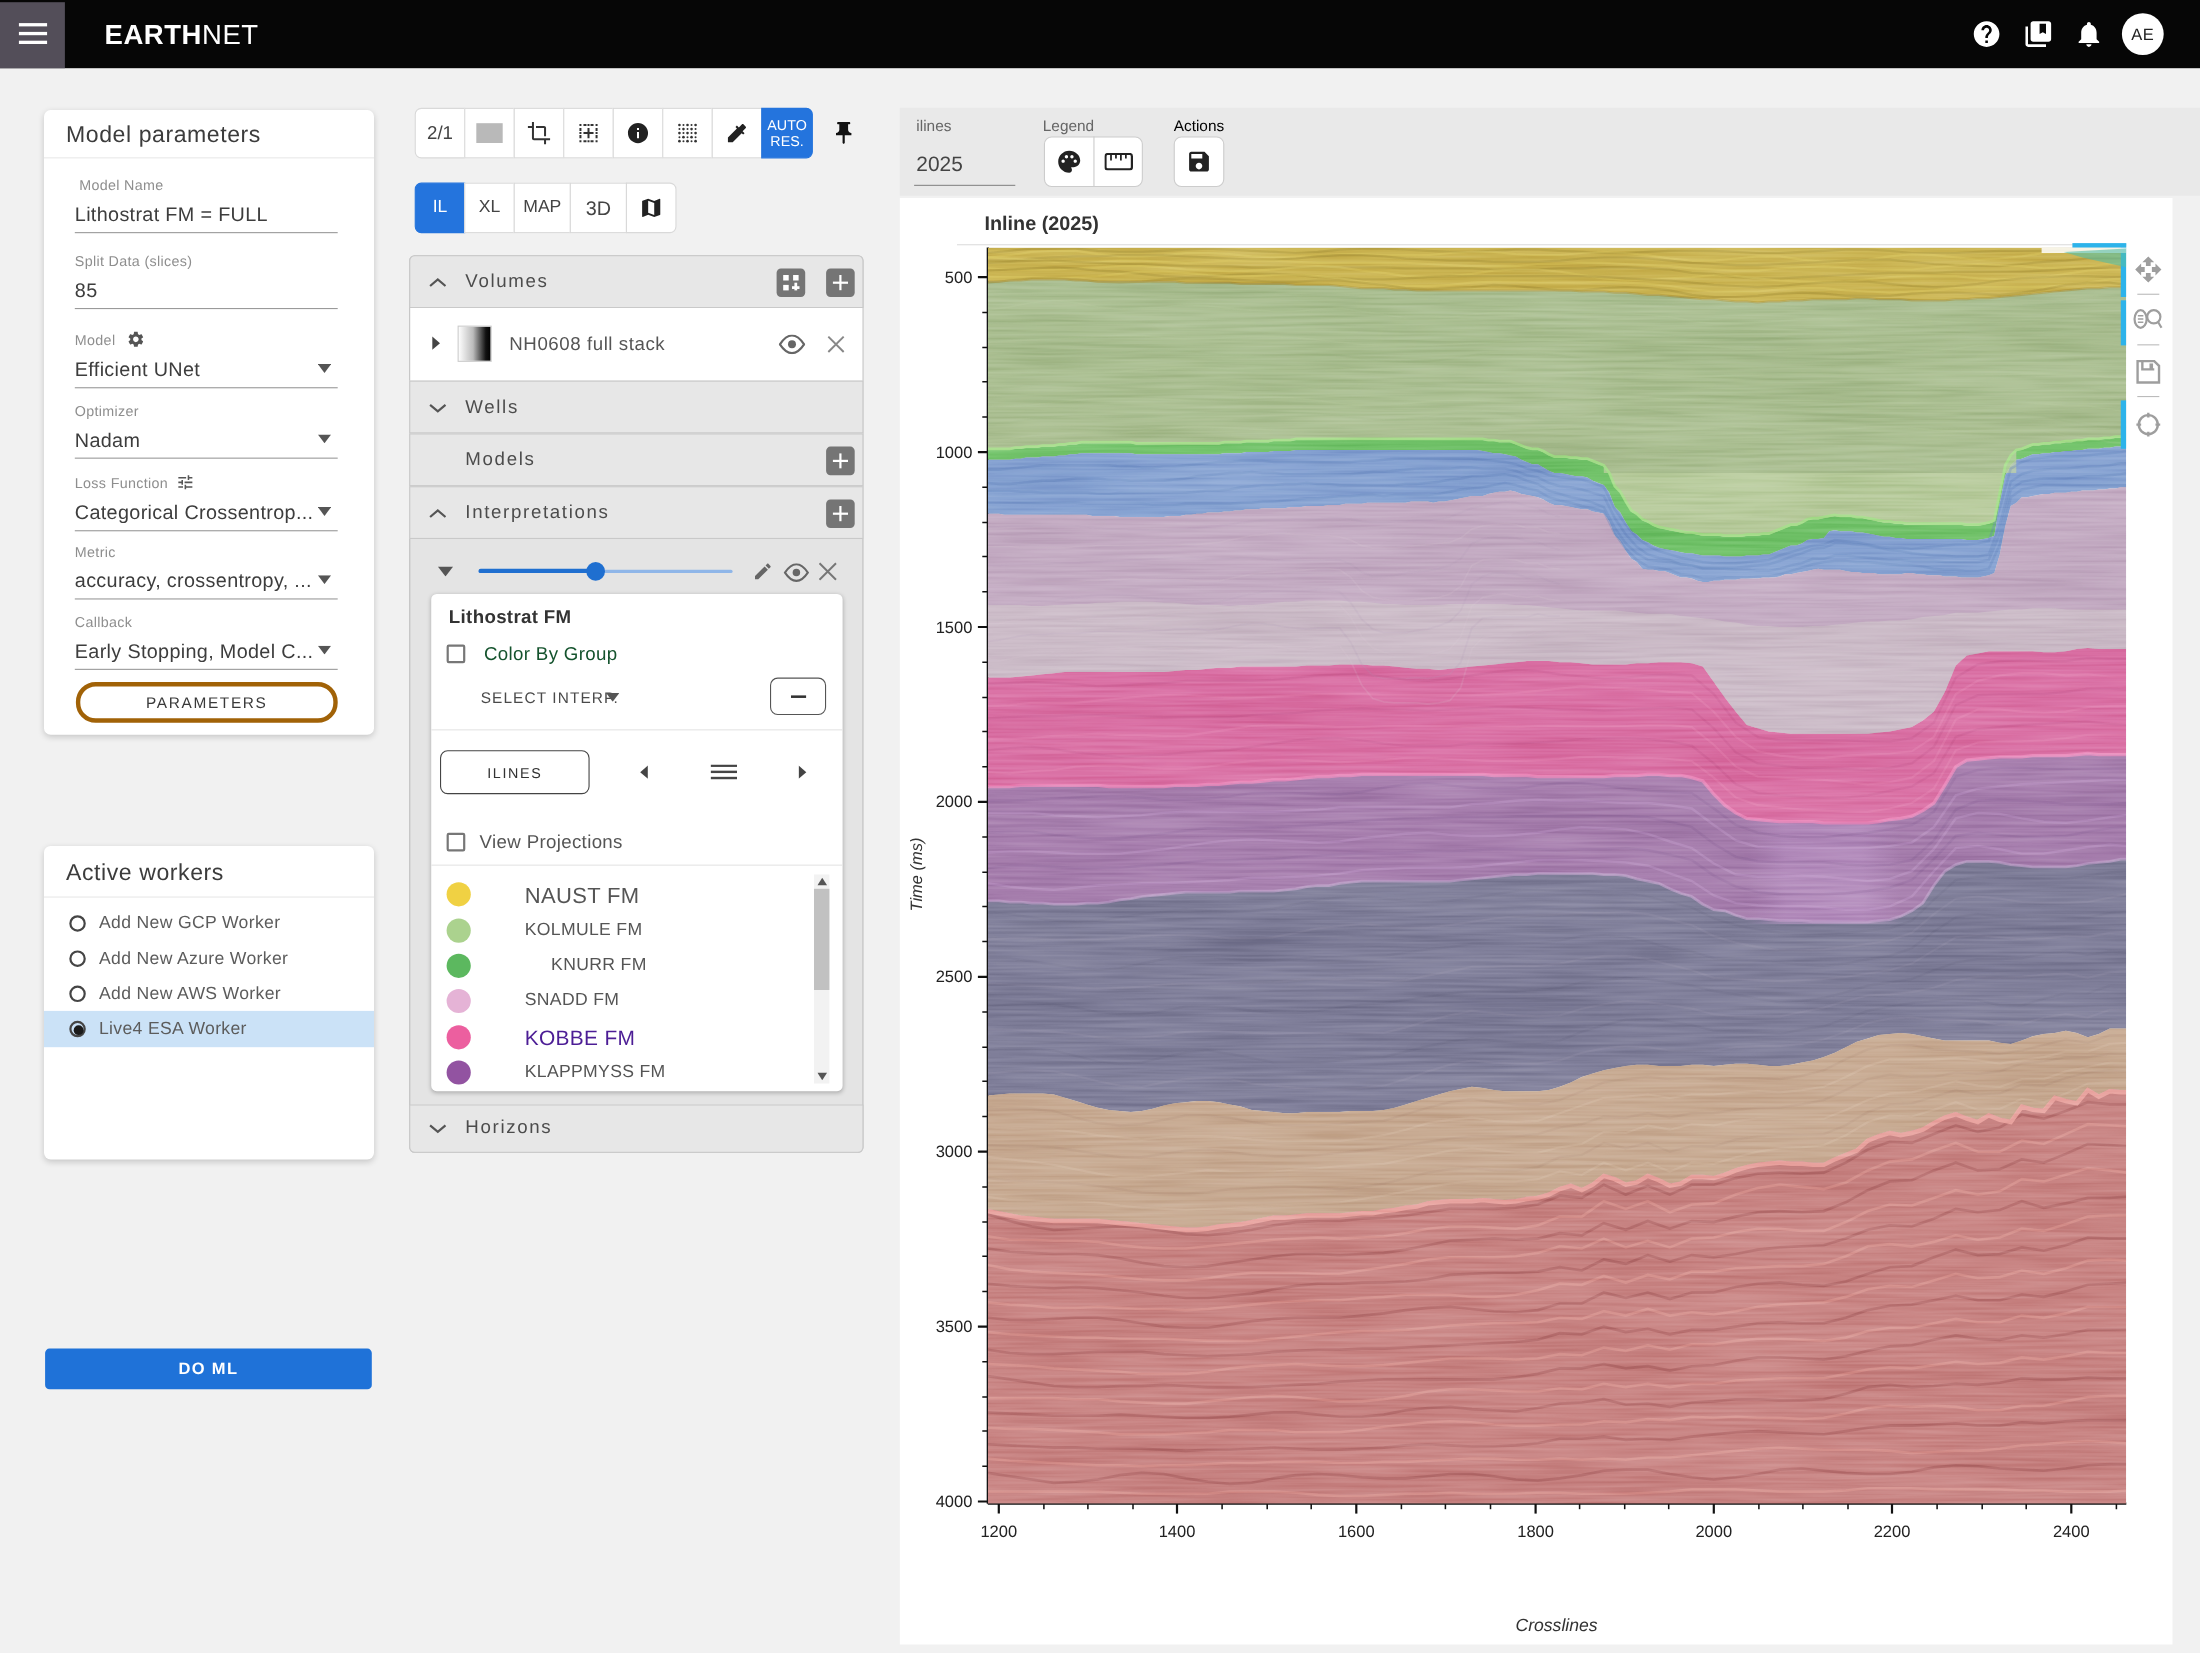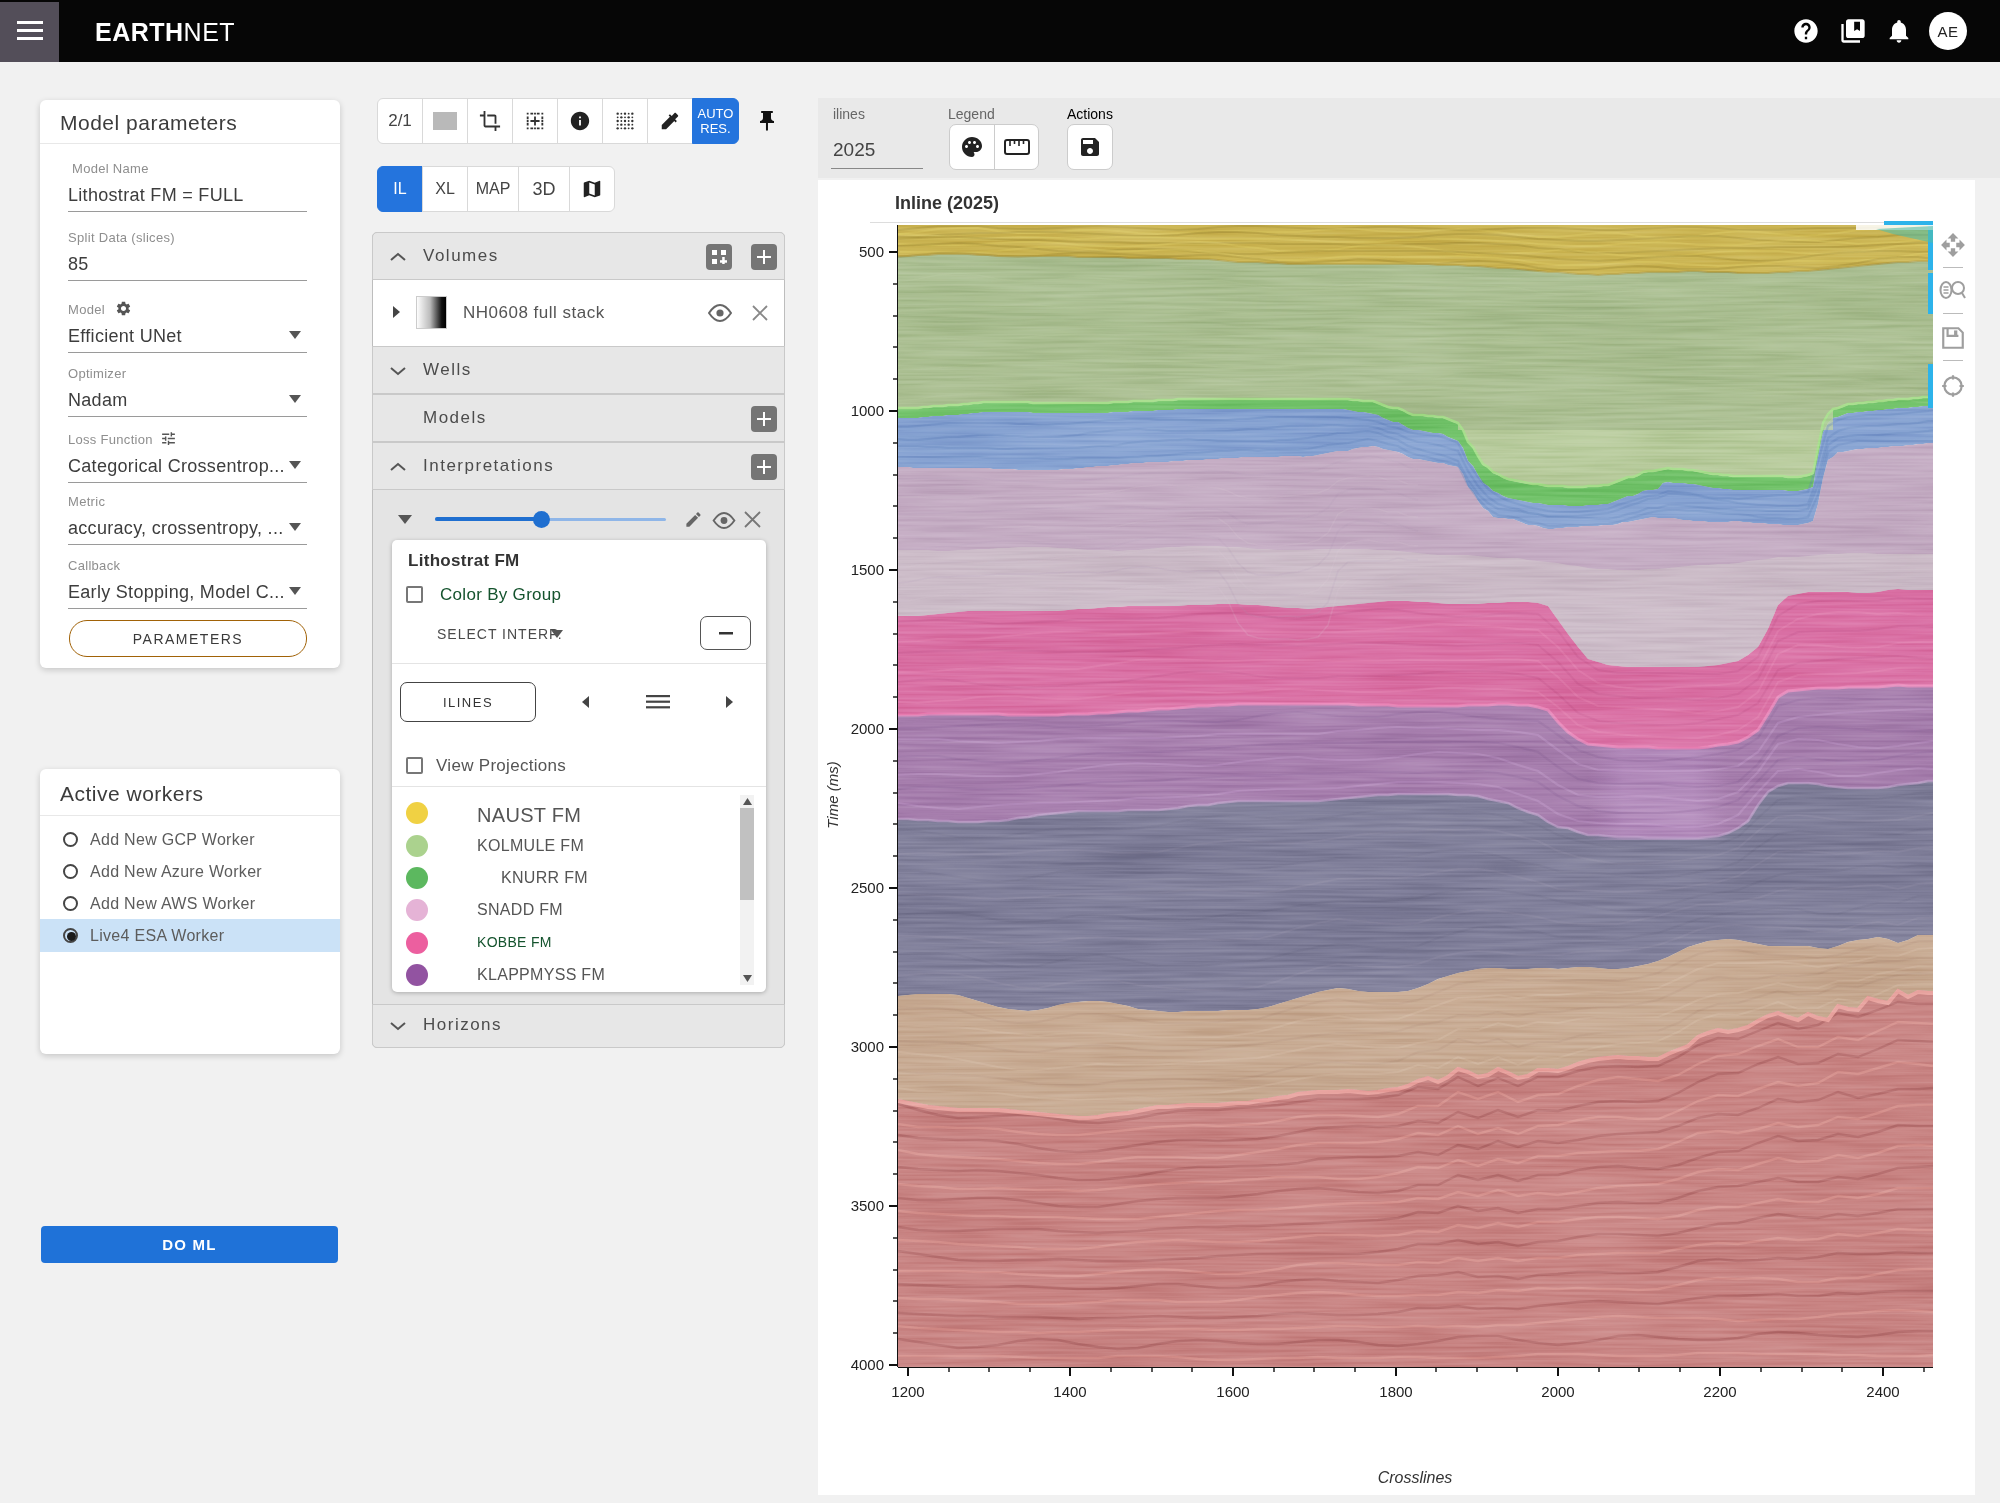--- a/index.html
+++ b/index.html
@@ -79,7 +79,7 @@
     <polygon points="0,0 12,0 6,8" fill="#555"></polygon>
   </svg>
 <div class="uline" style="left:68px;top:608px;width:239px"></div>
-<div class="abs" style="left:69px;top:620px;width:238px;height:37px;border:1px solid #a16207;border-radius:18px;display:flex;align-items:center;justify-content:center;font-size:14px;color:#3a3a3a;letter-spacing:1.5px">PARAMETERS</div>
+<div class="abs" style="left:69px;top:620px;width:238px;height:37px;border:4px solid #a16207;border-radius:18px;display:flex;align-items:center;justify-content:center;font-size:14px;color:#3a3a3a;letter-spacing:1.5px">PARAMETERS</div>
 <div class="card" style="left:40px;top:769px;width:300px;height:285px"></div>
 <div class="abs ctitle" style="left:60px;top:782px">Active workers</div>
 <div class="abs" style="left:40px;top:815px;width:300px;height:1px;background:#e8e8e8"></div>

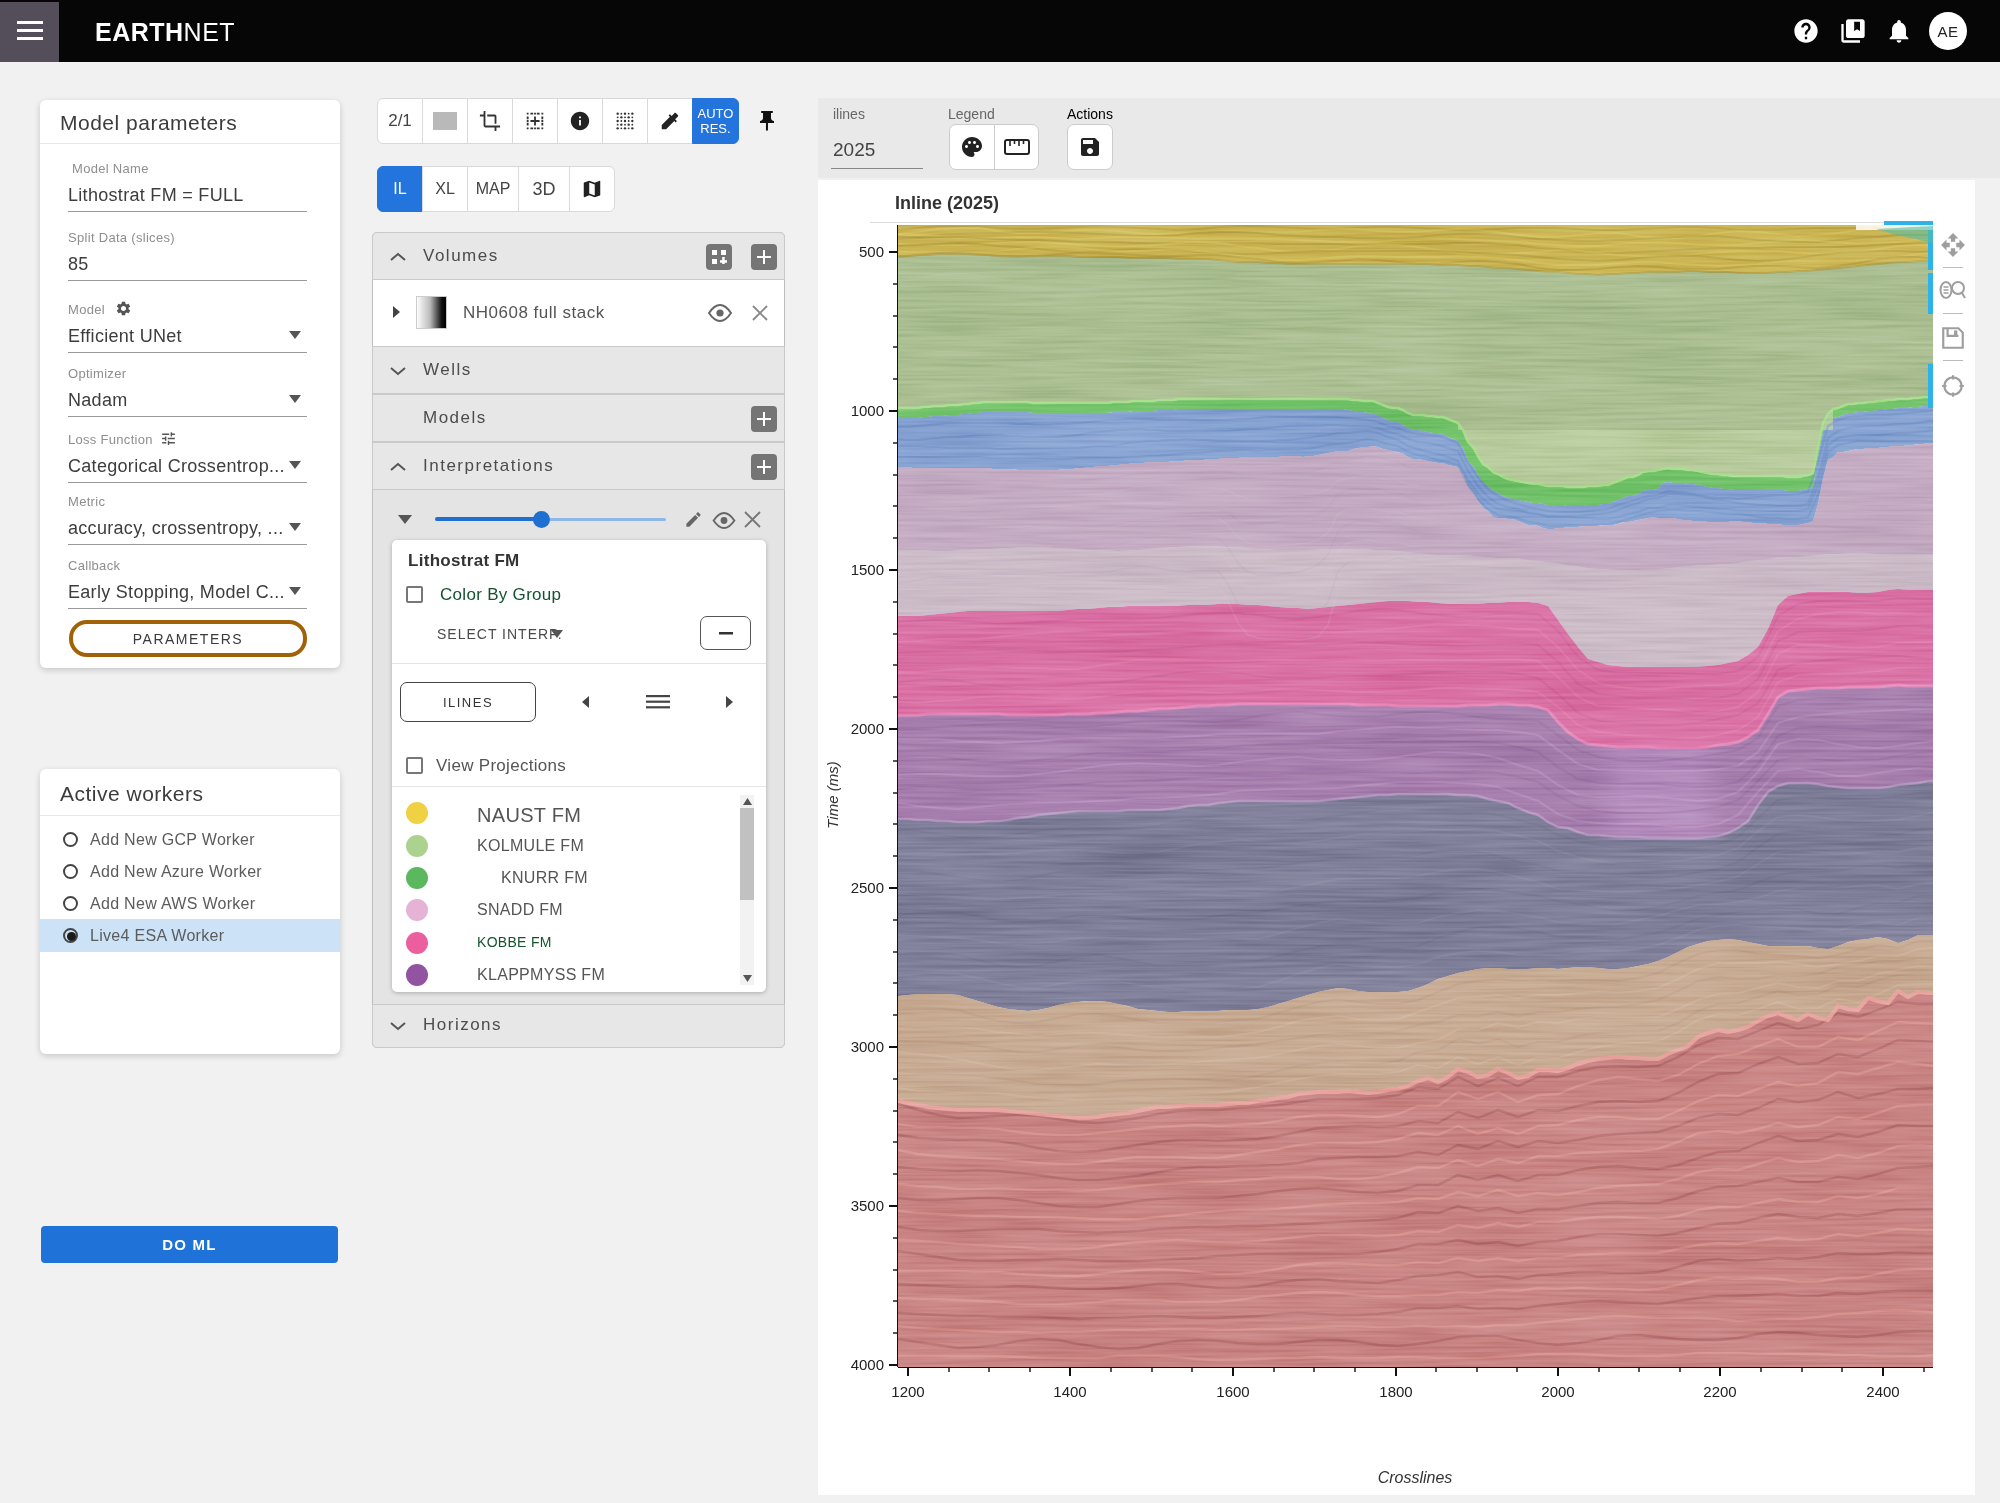--- a/index.html
+++ b/index.html
@@ -285,7 +285,7 @@
 <div class="abs" style="left:406px;top:899px;width:22px;height:22px;border-radius:50%;background:#e5b3d6"></div>
 <div class="abs" style="left:477px;top:901px;font-size:16px;color:#555;letter-spacing:0.3px">SNADD FM</div>
 <div class="abs" style="left:406px;top:932px;width:22px;height:22px;border-radius:50%;background:#ec5f9f"></div>
-<div class="abs" style="left:477px;top:934px;font-size:14px;color:#14532d;letter-spacing:0.3px">KOBBE FM</div>
+<div class="abs" style="left:477px;top:934px;font-size:19px;color:#4c1d95;letter-spacing:0.3px">KOBBE FM</div>
 <div class="abs" style="left:406px;top:964px;width:22px;height:22px;border-radius:50%;background:#9253a1"></div>
 <div class="abs" style="left:477px;top:966px;font-size:16px;color:#555;letter-spacing:0.3px">KLAPPMYSS FM</div>
 <div class="abs" style="left:740px;top:795px;width:14px;height:190px;background:#f2f2f2"></div>

